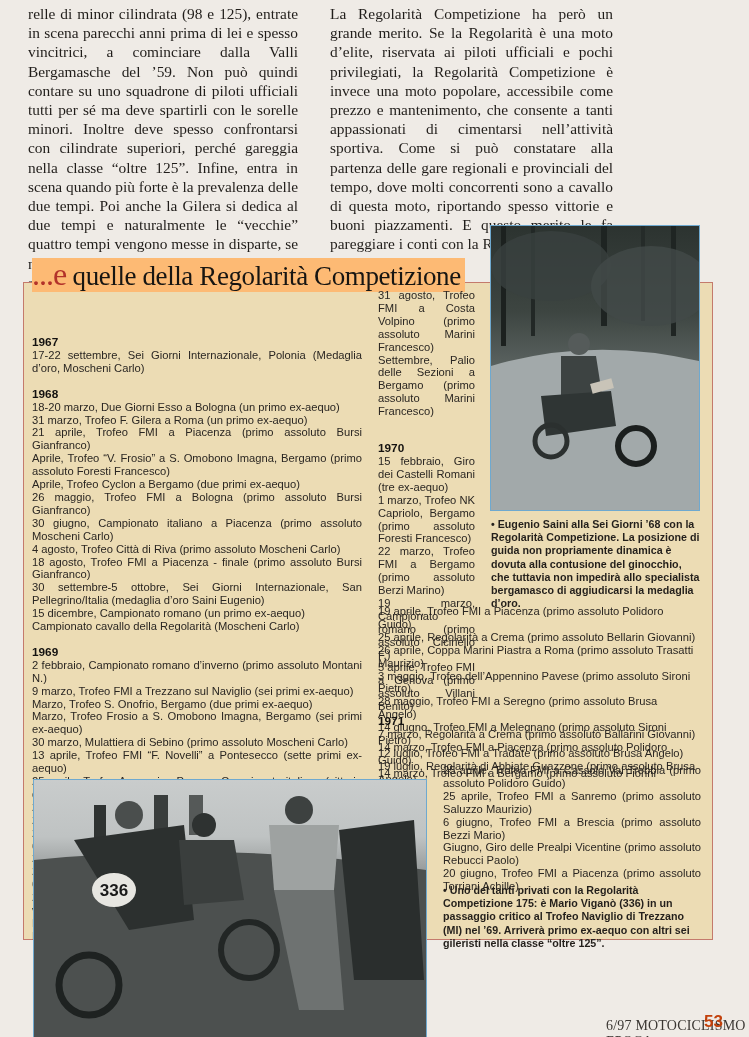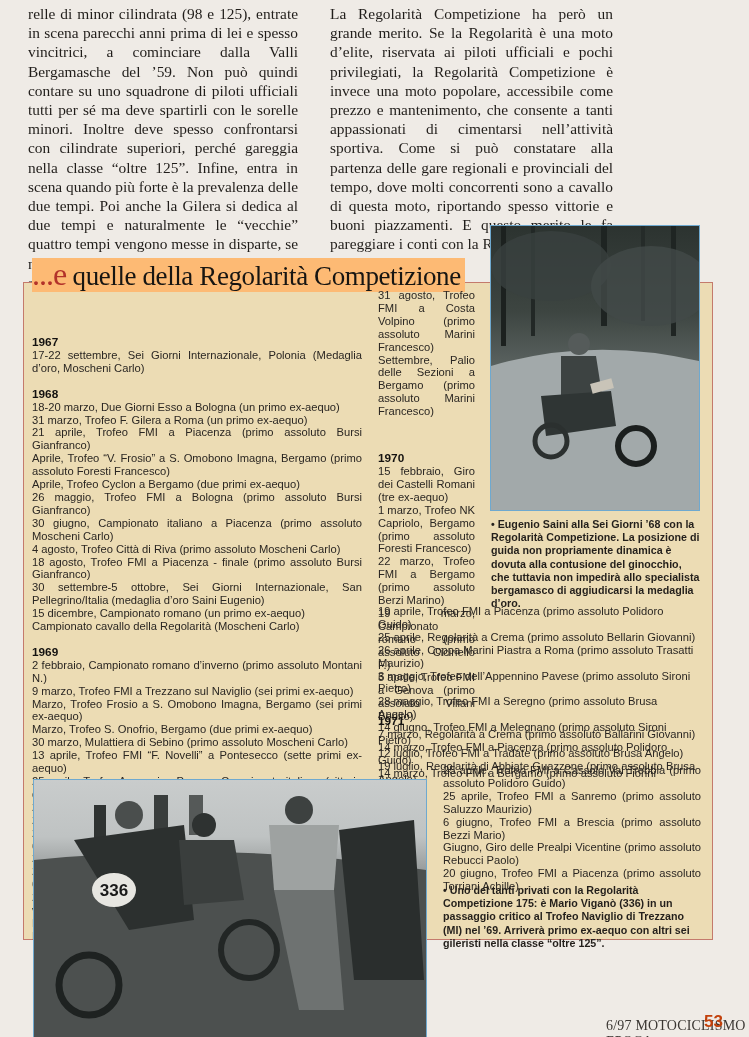--- a/index.html
+++ b/index.html
@@ -140,7 +140,7 @@
 </div>
 
 <div id="list-b" class="sans">
-  <div class="yr-block" style="margin-bottom:34px">
+  <div class="yr-block" style="margin-bottom:24px">
     <div>
         <p class="ev">31 agosto, Trofeo FMI a Costa Volpino (primo assoluto Marini Francesco)</p>
         <p class="ev">Settembre, Palio delle Sezioni a Bergamo (primo assoluto Marini Francesco)</p>

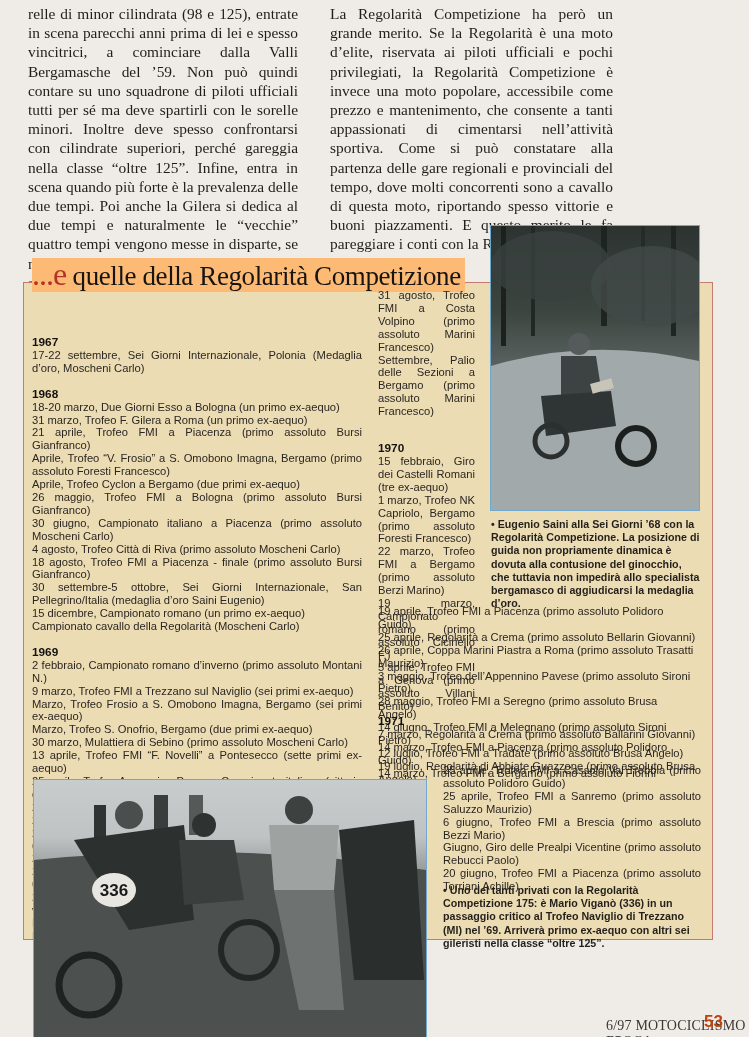--- a/index.html
+++ b/index.html
@@ -121,8 +121,8 @@
     <div>
         <p class="ev">2 febbraio, Campionato romano d’inverno (primo assoluto Montani N.)</p>
         <p class="ev">9 marzo, Trofeo FMI a Trezzano sul Naviglio (sei primi ex-aequo)</p>
+        <p class="ev">Marzo, Trofeo S. Onofrio, Bergamo (due primi ex-aequo)</p>
         <p class="ev">Marzo, Trofeo Frosio a S. Omobono Imagna, Bergamo (sei primi ex-aequo)</p>
-        <p class="ev">Marzo, Trofeo S. Onofrio, Bergamo (due primi ex-aequo)</p>
         <p class="ev">30 marzo, Mulattiera di Sebino (primo assoluto Moscheni Carlo)</p>
         <p class="ev">13 aprile, Trofeo FMI “F. Novelli” a Pontesecco (sette primi ex-aequo)</p>
         <p class="ev">25 aprile, Trofeo Appennino Pavese, Campionato italiano (vittoria di squadra)</p>

